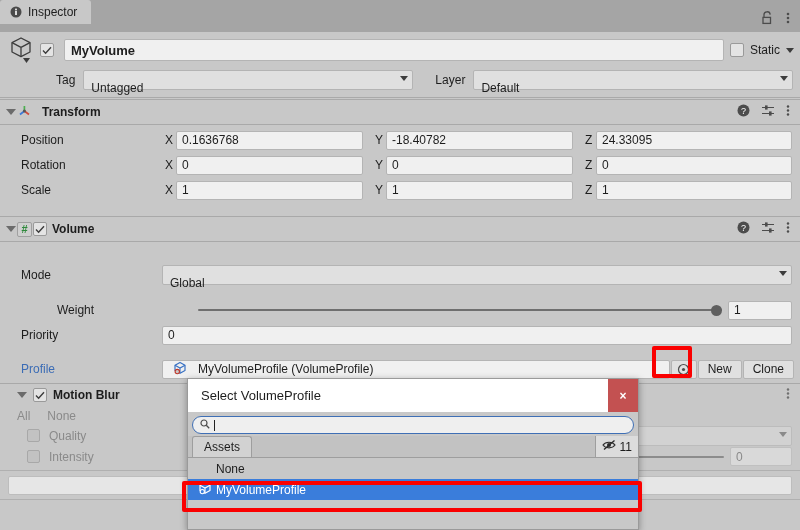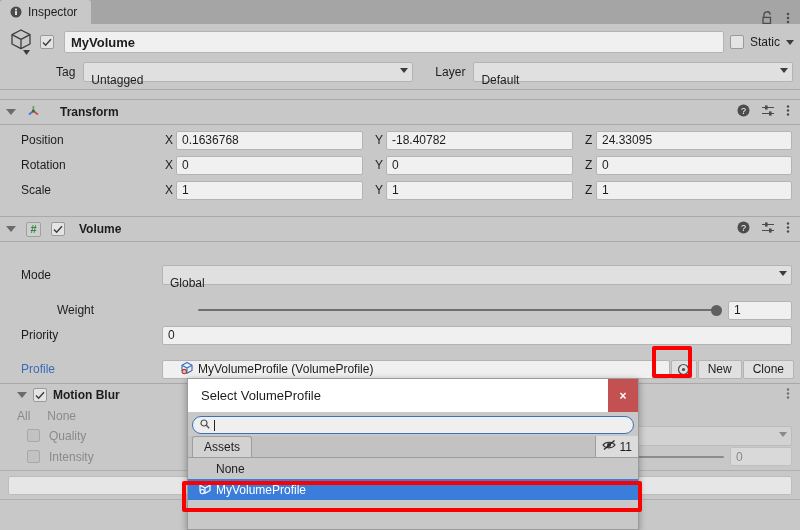--- a/index.html
+++ b/index.html
@@ -34,7 +34,7 @@
 
   
   .go-header {
-    position: absolute; left: 0; top: 24px; width: 800px; height: 66px;
+    position: absolute; left: 0; top: 32px; width: 800px; height: 66px;
     background: #c8c8c8;
     border-bottom: 1px solid #a9a9a9;
   }

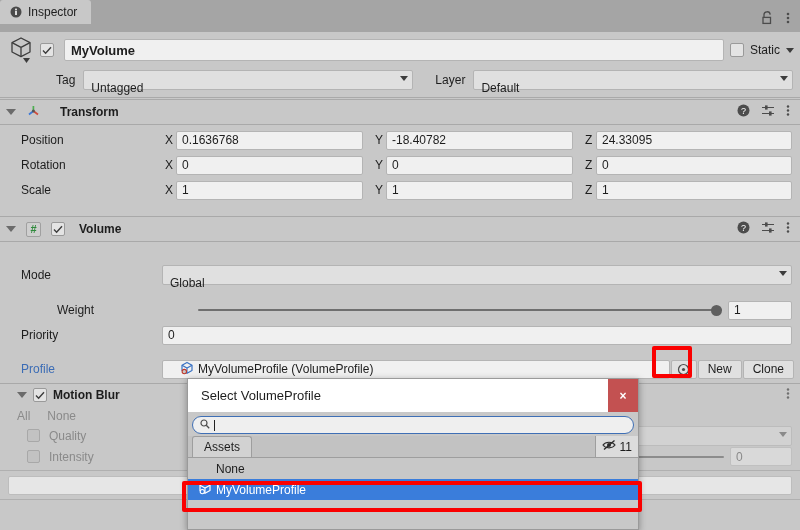--- a/index.html
+++ b/index.html
@@ -71,7 +71,7 @@
   .comp-header {
     height: 26px; display: flex; align-items: center;
     background: #c8c8c8; border-top: 1px solid #a9a9a9; border-bottom: 1px solid #a9a9a9;
-    padding-left: 6px; gap: 10px;
+    padding-left: 6px; gap: 1px;
   }
   .comp-title { font-weight: bold; font-size: 12px; }
   .foldout { width: 0; height: 0; border-left: 5px solid transparent; border-right: 5px solid transparent; border-top: 6px solid #6b6b6b; }

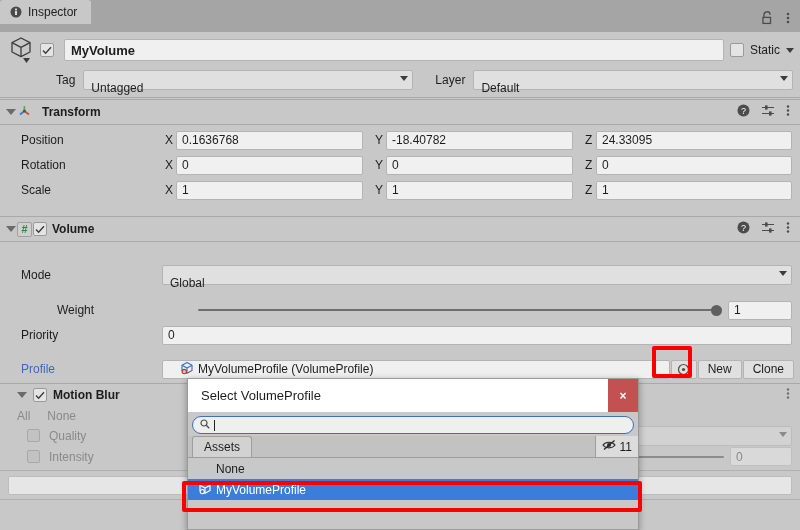--- a/index.html
+++ b/index.html
@@ -105,7 +105,7 @@
   
   .objfield {
     flex: 1 1 auto; height: 19px; background: #f0f0f0; border: 1px solid #b4b4b4; border-radius: 2px;
-    display: flex; align-items: center; padding: 0 17px; gap: 4px; font-size: 12px; overflow: hidden; white-space: nowrap;
+    display: flex; align-items: center; padding: 0 10px; gap: 11px; font-size: 12px; overflow: hidden; white-space: nowrap;
   }
   .btn {
     background: #e0e0e0; border: 1px solid #b4b4b4; border-radius: 2px; height: 19px;

